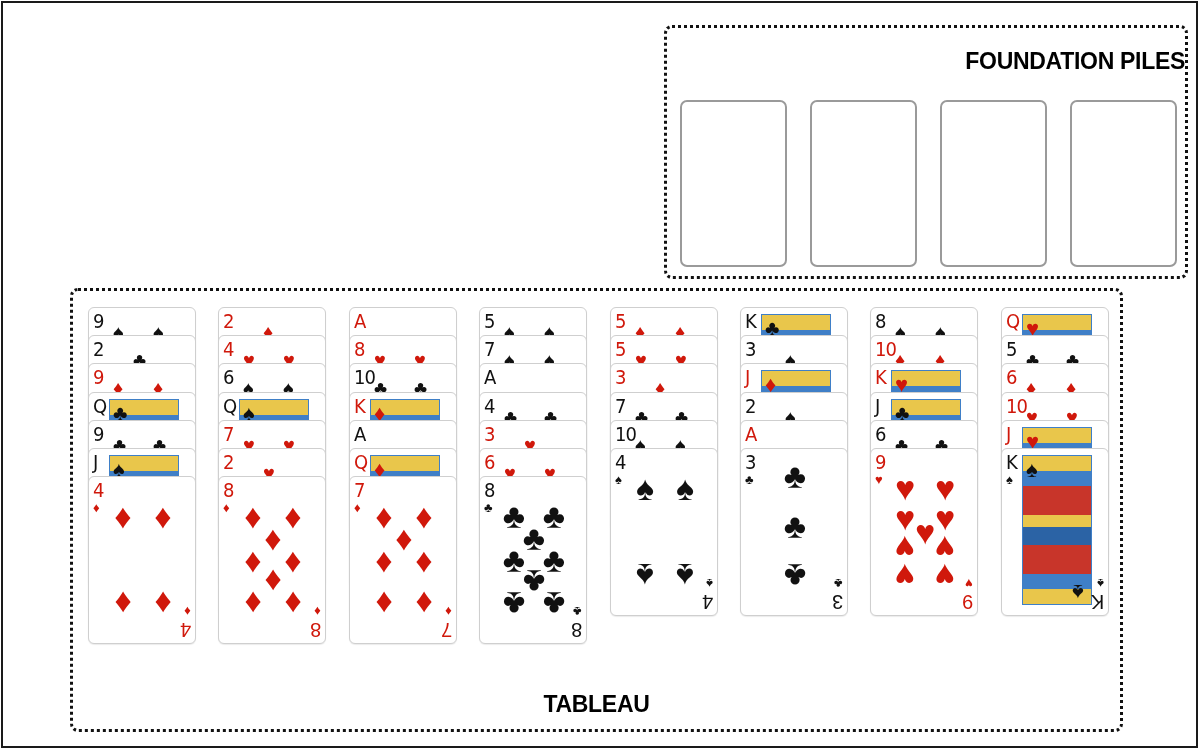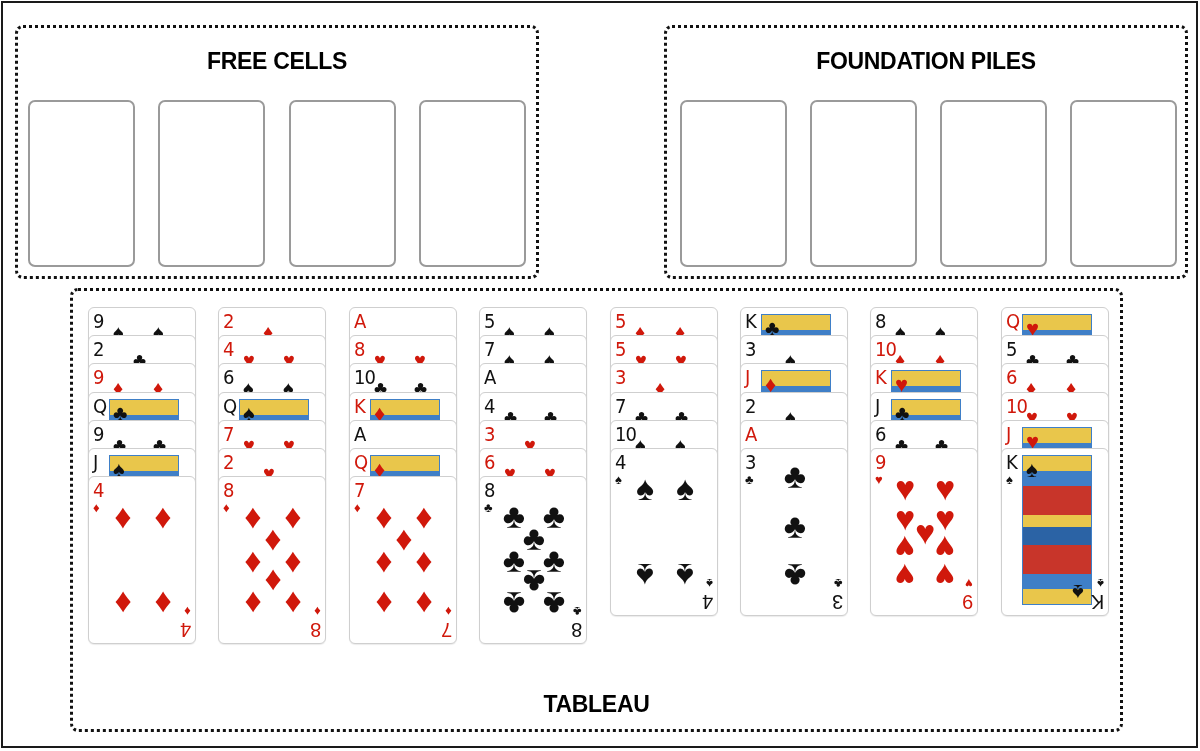--- a/index.html
+++ b/index.html
@@ -52,13 +52,6 @@
 
 <div class="frame">
 
-  <div class="zone" style="left:12px;top:22px;width:524px;height:254px;">
-    <div class="zone-title" style="top:20px;">FREE CELLS</div>
-    <div class="slot" style="left:10px;top:72px;"></div>
-    <div class="slot" style="left:140px;top:72px;"></div>
-    <div class="slot" style="left:271px;top:72px;"></div>
-    <div class="slot" style="left:401px;top:72px;"></div>
-  </div>
 
   <div class="zone" style="left:661px;top:22px;width:524px;height:254px;">
     <div class="zone-title" style="top:20px;">FOUNDATION PILES</div>

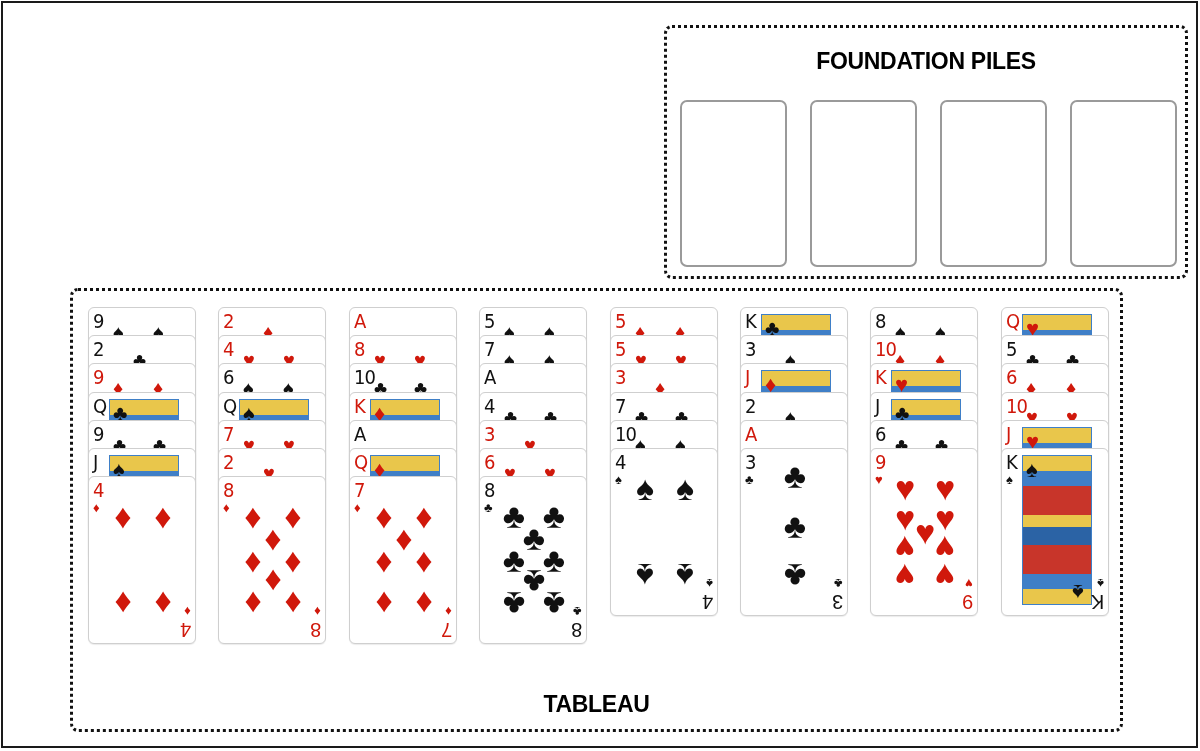--- a/index.html
+++ b/index.html
@@ -54,7 +54,7 @@
 
 
   <div class="zone" style="left:661px;top:22px;width:524px;height:254px;">
-    <div class="zone-title" style="top:20px;">FOUNDATION PILES</div>
+    <div class="zone-title" style="top:20px;text-align:right;">FOUNDATION PILES</div>
     <div class="slot" style="left:13px;top:72px;"></div>
     <div class="slot" style="left:143px;top:72px;"></div>
     <div class="slot" style="left:273px;top:72px;"></div>

